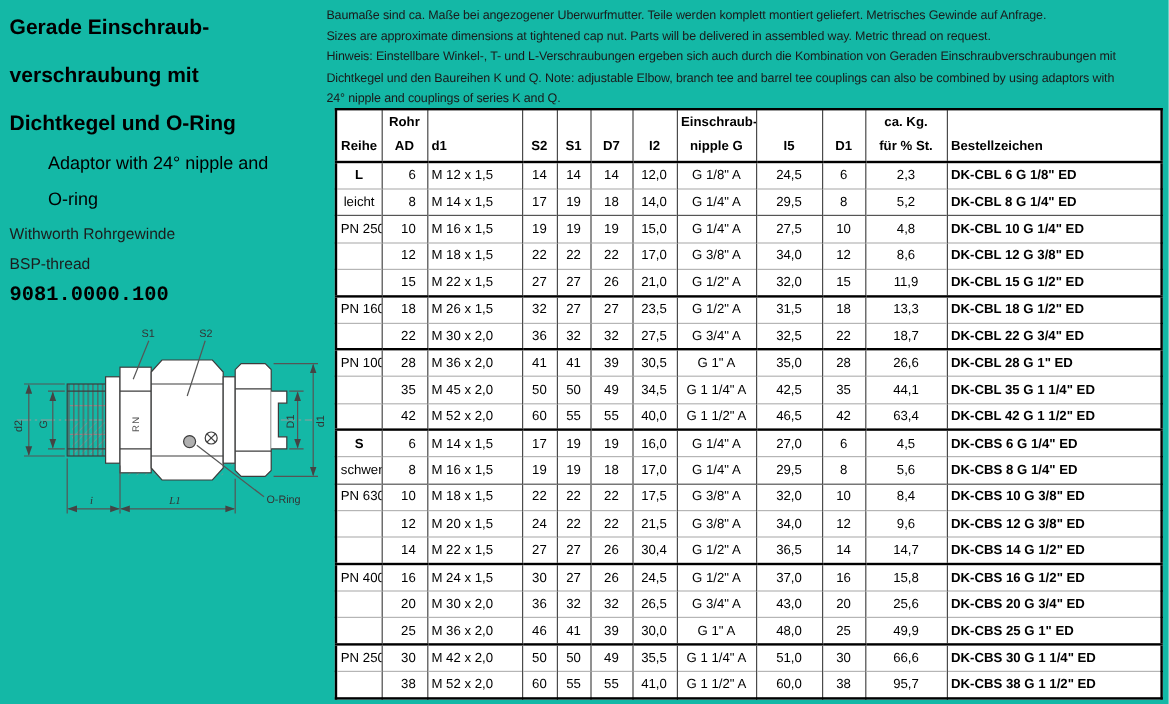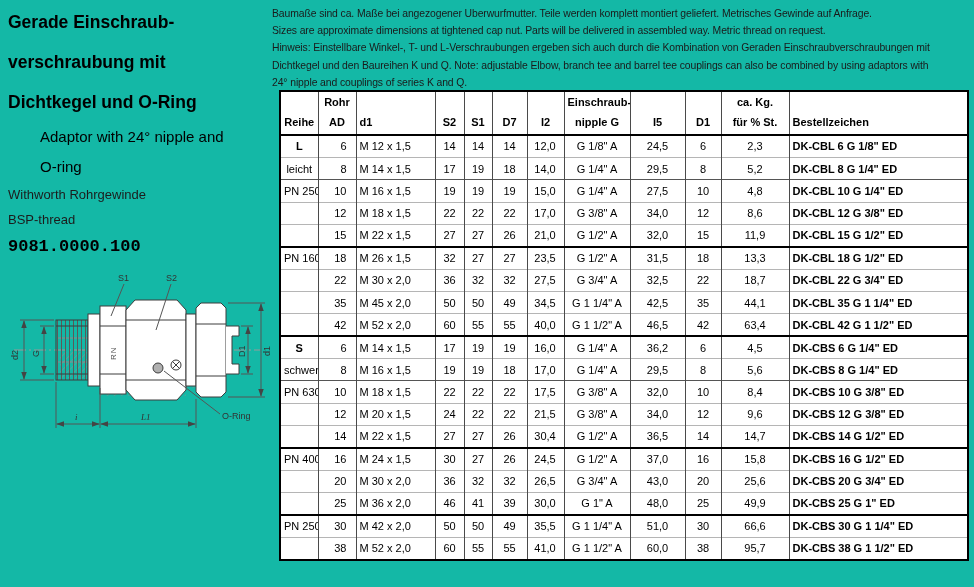--- a/index.html
+++ b/index.html
@@ -346,6 +346,20 @@
           <td class="col-kg">18,7</td>
           <td class="col-code">DK-CBL 22 G 3/4" ED</td>
         </tr>
+        <tr class="row-heavy">
+          <td class="col-reihe">PN 100</td>
+          <td class="col-ad">28</td>
+          <td class="col-d1">M 36 x 2,0</td>
+          <td class="col-s2">41</td>
+          <td class="col-s1">41</td>
+          <td class="col-d7">39</td>
+          <td class="col-i2">30,5</td>
+          <td class="col-g">G 1" A</td>
+          <td class="col-i5">35,0</td>
+          <td class="col-dd1">28</td>
+          <td class="col-kg">26,6</td>
+          <td class="col-code">DK-CBL 28 G 1" ED</td>
+        </tr>
         <tr class="row-normal">
           <td class="col-reihe"></td>
           <td class="col-ad">35</td>

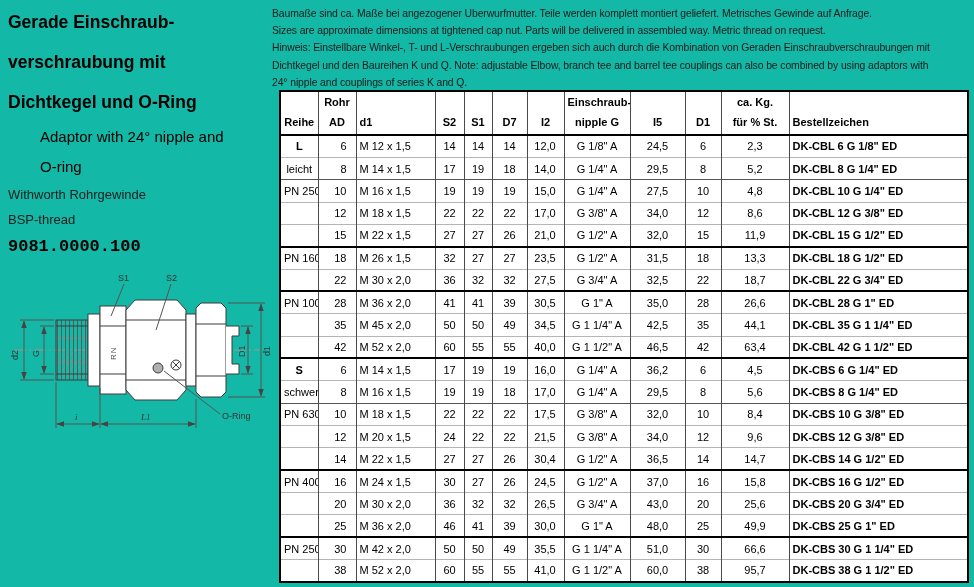--- a/index.html
+++ b/index.html
@@ -397,7 +397,7 @@
           <td class="col-d7">19</td>
           <td class="col-i2">16,0</td>
           <td class="col-g">G 1/4" A</td>
-          <td class="col-i5">36,2</td>
+          <td class="col-i5">27,0</td>
           <td class="col-dd1">6</td>
           <td class="col-kg">4,5</td>
           <td class="col-code">DK-CBS 6 G 1/4" ED</td>

